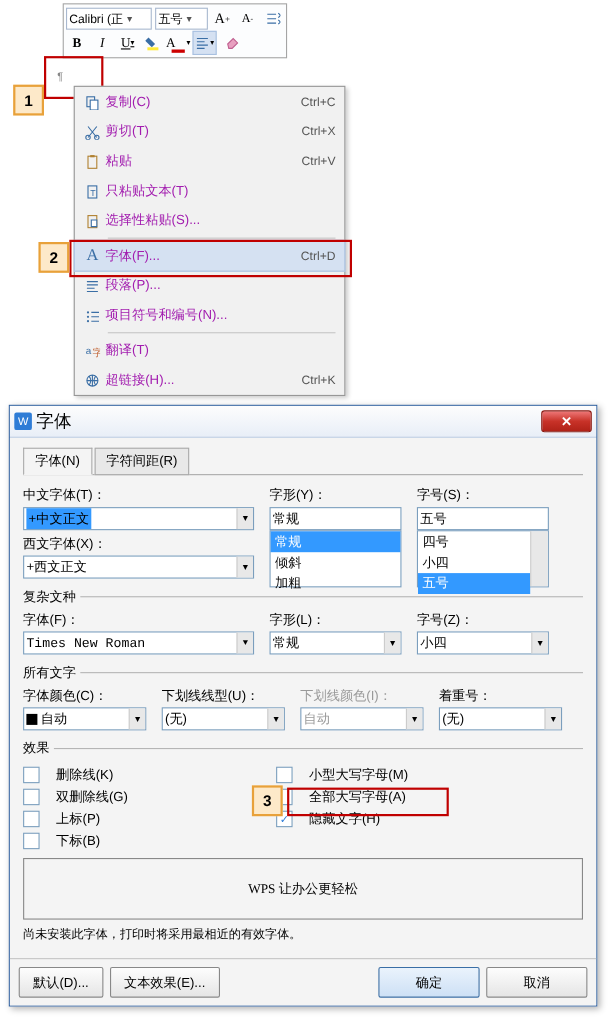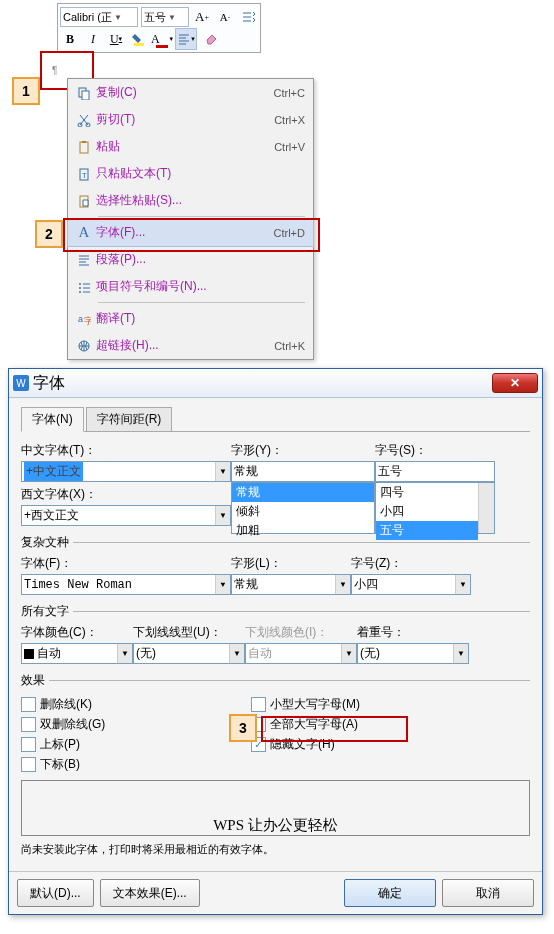--- a/index.html
+++ b/index.html
@@ -26,7 +26,7 @@
 .tabs{display:flex;border-bottom:1px solid #aaa;margin-bottom:10px}
 .tab{padding:3px 10px;border:1px solid #aaa;background:#e8e8e8;position:relative;top:1px;margin-right:2px}
 .tab.active{background:#f4f4f4;border-bottom:1px solid #f4f4f4}
-.fieldrow{display:flex;margin-bottom:4px}
+.fieldrow{display:flex;gap:14px;margin-bottom:4px}
 .field{display:flex;flex-direction:column}
 .field label{margin-bottom:2px;font-size:12px}
 .cb{border:1px solid #7b9ebd;background:#fff;height:19px;font-size:12px;padding:0 2px;display:flex;align-items:center;justify-content:space-between}

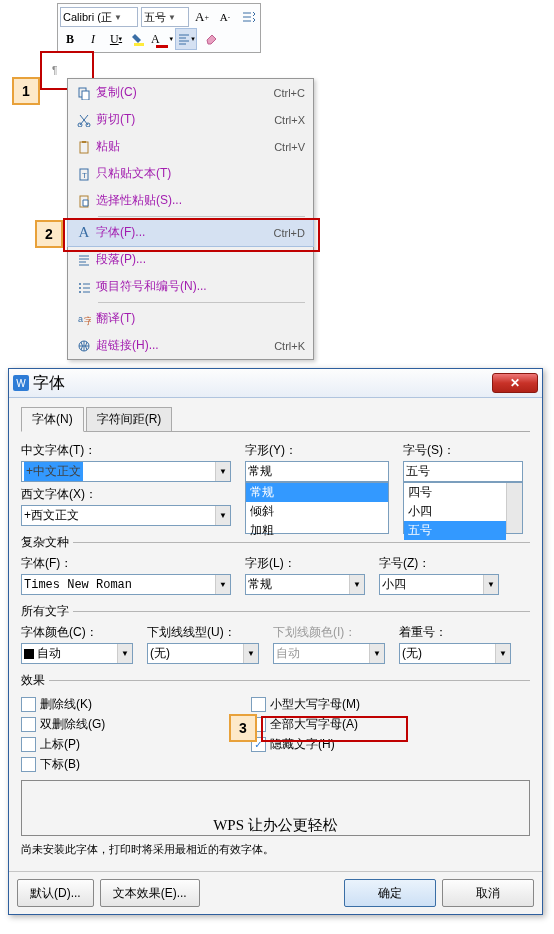--- a/index.html
+++ b/index.html
@@ -226,7 +226,7 @@
             <span class="arrow">▼</span>
           </div>
       </div>
-      <div class="field" style="width:144px">
+      <div class="field" style="width:120px">
         <label>字形(Y)：</label>
         <div class="cb">
             <span>常规</span>

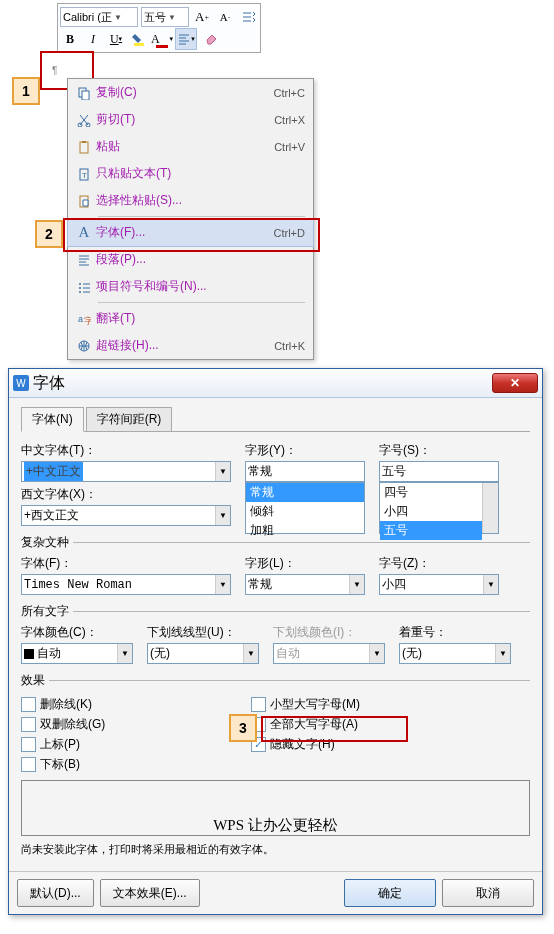--- a/index.html
+++ b/index.html
@@ -222,7 +222,7 @@
       <div class="field" style="width:210px">
         <label>中文字体(T)：</label>
         <div class="cb">
-            <span style="background:#3399ff;color:#404040;padding:1px 2px">+中文正文</span>
+            <span style="background:#3399ff;color:#000000;padding:1px 2px">+中文正文</span>
             <span class="arrow">▼</span>
           </div>
       </div>

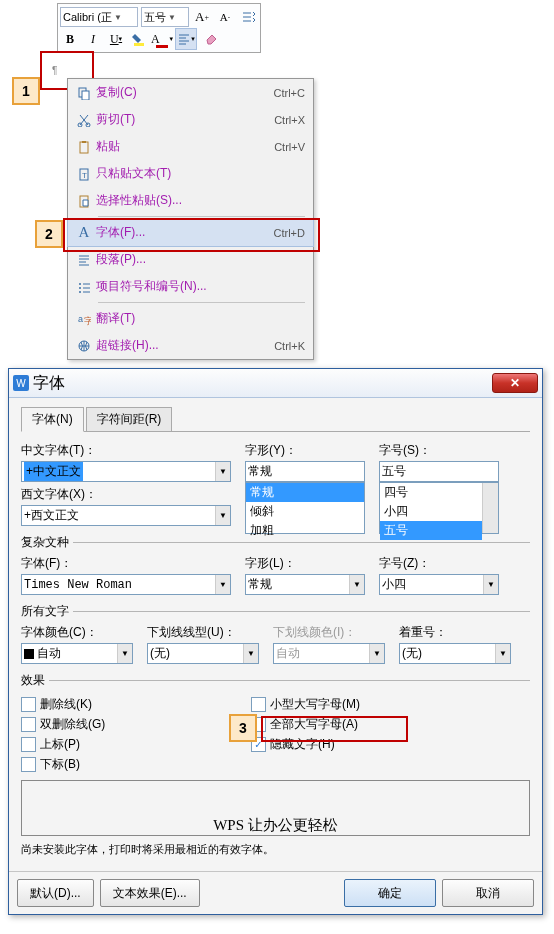--- a/index.html
+++ b/index.html
@@ -37,7 +37,7 @@
 .group-hd{display:flex;align-items:center;margin:8px 0 4px}
 .group-hd span{margin-right:4px}
 .group-hd .line{flex:1;height:1px;background:#b5b5b5}
-.chk{display:flex;align-items:center;gap:4px;margin:3px 0}
+.chk{display:flex;align-items:center;gap:15px;margin:3px 0}
 .chk-box{width:13px;height:13px;border:1px solid #7b9ebd;background:#fff;display:flex;align-items:center;justify-content:center;font-size:10px;color:#2e7cd6}
 .preview-box{border:1px solid #888;height:54px;display:flex;align-items:flex-end;justify-content:center;font-size:15px;font-family:"SimSun",serif;margin:4px 0}
 .note{font-family:"SimSun",serif;font-size:11px;margin:6px 0}

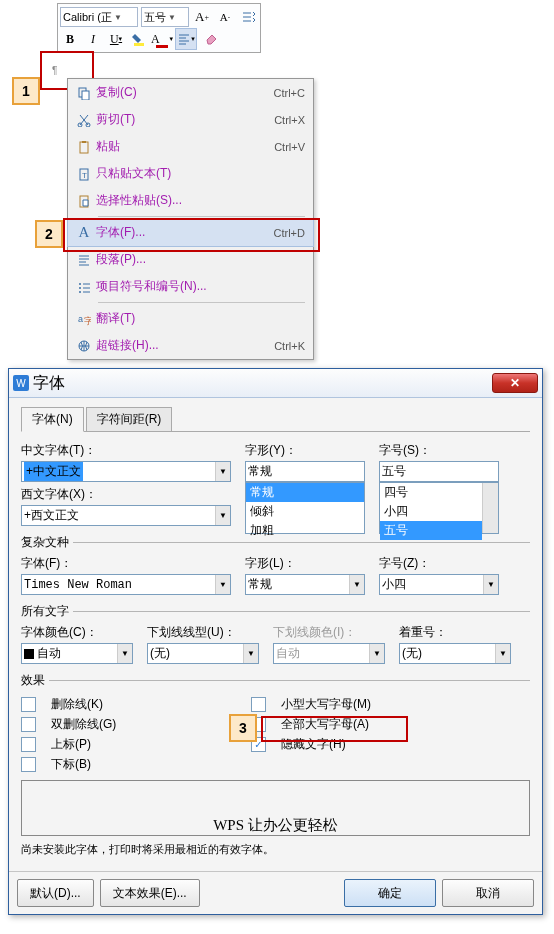--- a/index.html
+++ b/index.html
@@ -39,7 +39,7 @@
 .group-hd .line{flex:1;height:1px;background:#b5b5b5}
 .chk{display:flex;align-items:center;gap:15px;margin:3px 0}
 .chk-box{width:13px;height:13px;border:1px solid #7b9ebd;background:#fff;display:flex;align-items:center;justify-content:center;font-size:10px;color:#2e7cd6}
-.preview-box{border:1px solid #888;height:54px;display:flex;align-items:flex-end;justify-content:center;font-size:15px;font-family:"SimSun",serif;margin:4px 0}
+.preview-box{border:1px solid #888;height:54px;display:flex;align-items:center;justify-content:center;font-size:12px;font-family:"SimSun",serif;margin:4px 0}
 .note{font-family:"SimSun",serif;font-size:11px;margin:6px 0}
 .dlg-btns{border-top:1px solid #c5c5c5;padding:7px 8px;display:flex;gap:6px;background:#f4f4f4}
 .btn{border:1px solid #888;background:linear-gradient(#fdfdfd,#e5e5e5);padding:2px 12px;font-size:12px;border-radius:2px;height:22px;display:flex;align-items:center}

